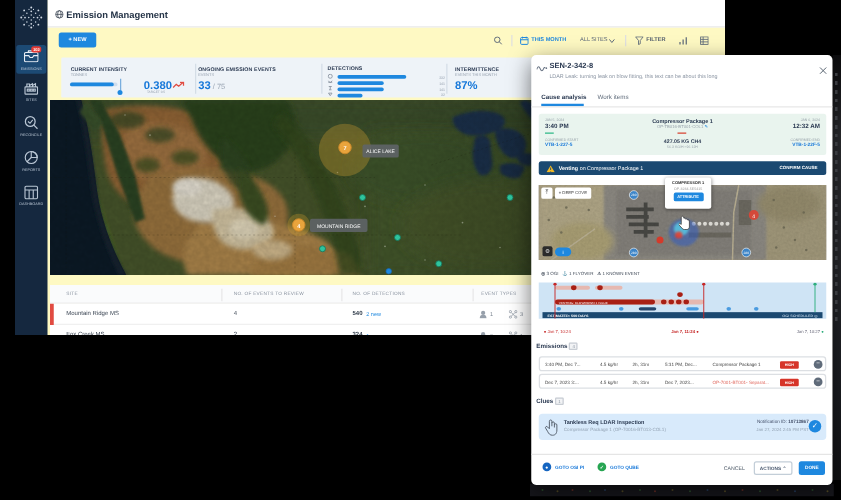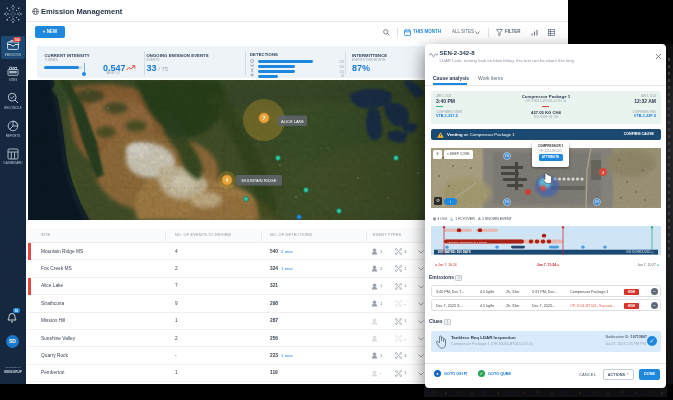--- a/index.html
+++ b/index.html
@@ -4,7 +4,7 @@
 *{margin:0;padding:0;box-sizing:border-box}
 html,body{width:673px;height:400px;background:#000;font-family:"Liberation Sans",sans-serif;overflow:hidden;position:relative}
 .abs{position:absolute}
-#app{position:absolute;left:0;top:0;width:568px;height:384px;background:#ffffff;overflow:hidden}
+#app{position:absolute;left:12px;top:0;width:568px;height:268px;background:#fef9c3;overflow:hidden}
 
 #sb{position:absolute;left:0;top:0;width:26px;height:384px;background:#15283f}
 #sb .tile{position:absolute;left:1px;top:36px;width:24px;height:23px;background:#1c4a74;border-radius:2px}

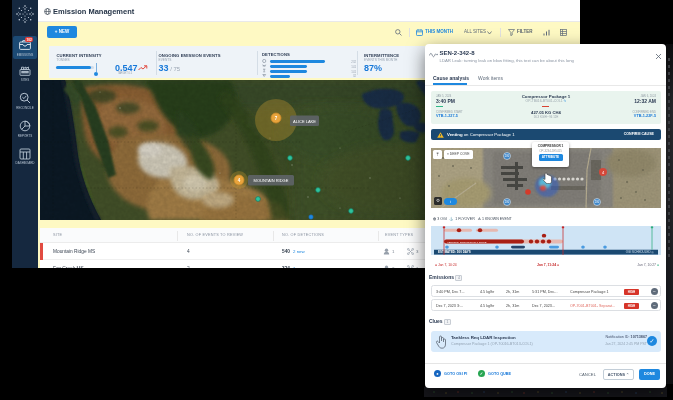--- a/index.html
+++ b/index.html
@@ -183,7 +183,7 @@
   <div class="abs" style="left:6.7px;top:19.6px;width:35.3px;height:3.9px;background:#1e88df;border-radius:2px"></div>
   <div class="abs" style="left:47px;top:16.8px;width:1px;height:9px;background:#7aaede"></div>
   <div class="abs" style="left:45.4px;top:25.8px;width:4px;height:4px;border-radius:50%;background:#1e88df"></div>
-  <div class="bigblue" style="left:66px;top:16.5px;font-size:9px">0.547</div>
+  <div class="bigblue" style="left:66px;top:16.5px;font-size:9px">0.380</div>
   <div class="st-s" style="left:68.5px;top:26px;font-size:2.6px">TARGET 0.5</div>
   <svg class="icon" style="left:88.5px;top:19px" width="10" height="6" viewBox="0 0 10 6">
         <path d="M0.5 5 L3 2.5 L5 4 L8.5 0.8 M6 0.8 H8.8 V3.5" fill="none" stroke="#e14b41" stroke-width="1"></path>

